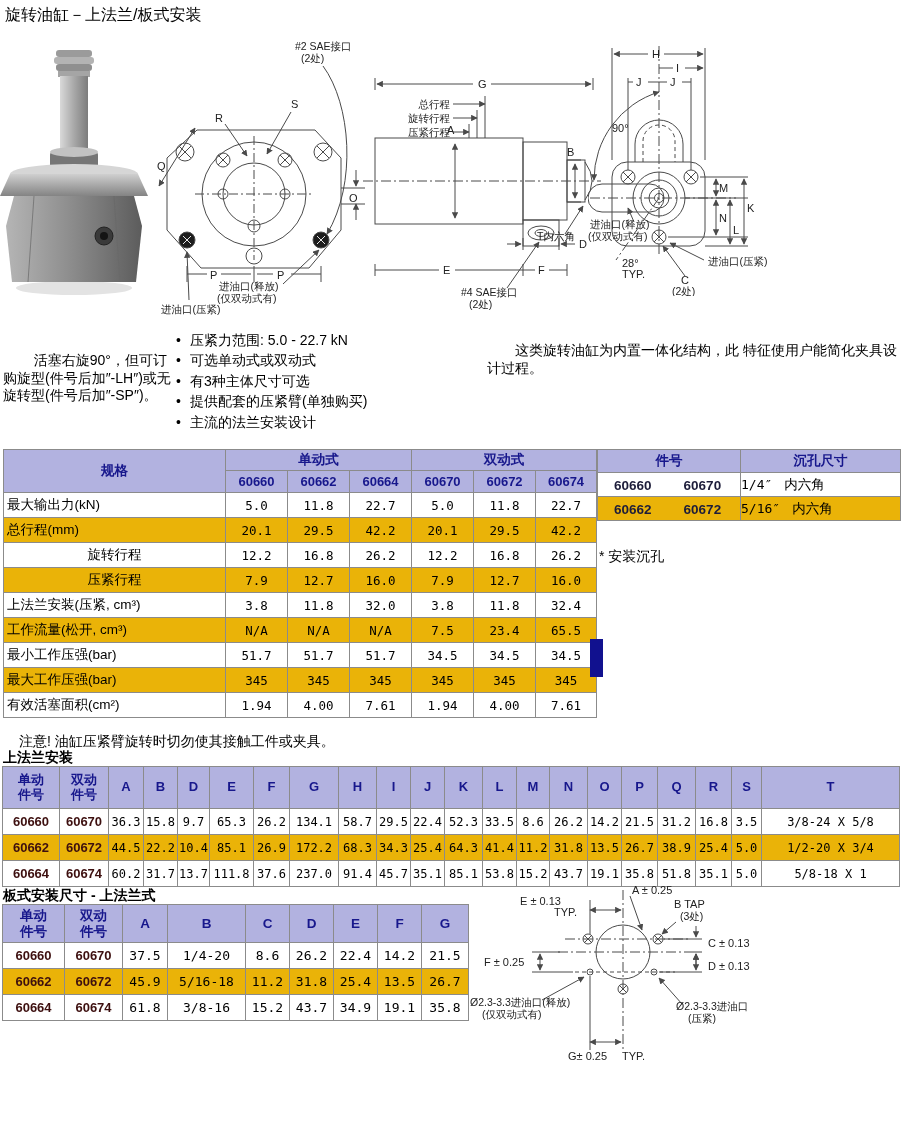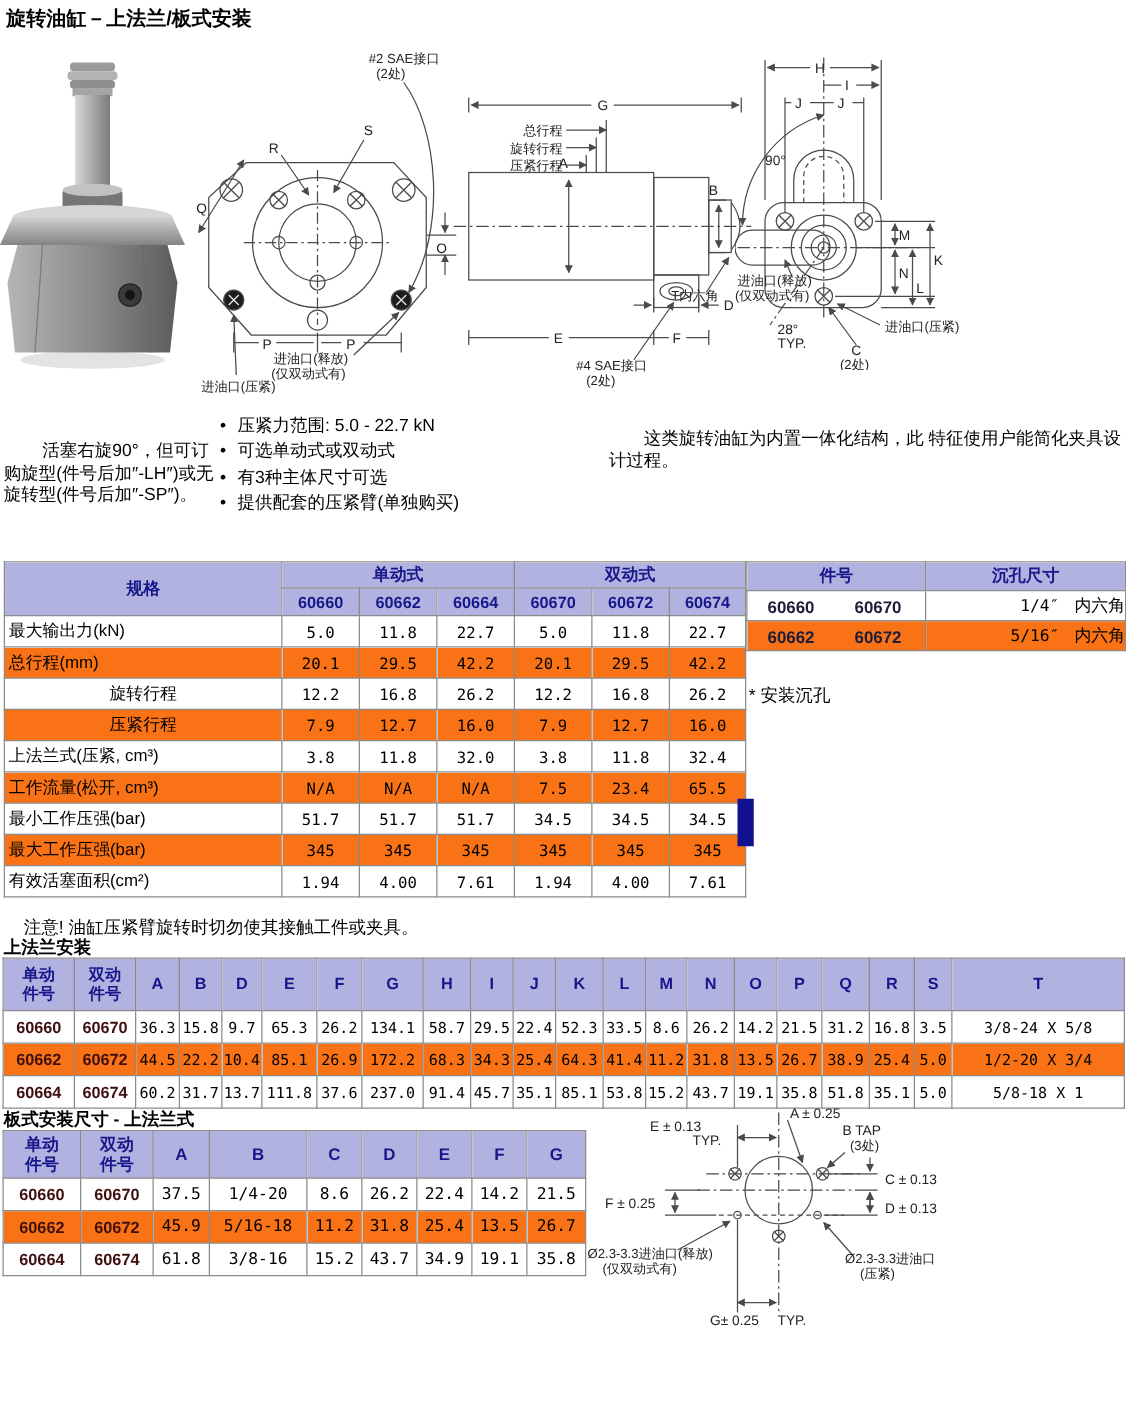--- a/index.html
+++ b/index.html
@@ -6,7 +6,7 @@
 html,body{width:901px;height:1140px}
 body{position:relative;background:#fff;color:#000;font-family:"Liberation Sans",sans-serif;overflow:hidden}
 .abs{position:absolute}
-#page-title{left:5px;top:5px;font-size:16px;font-weight:700}
+#page-title{left:5px;top:5px;font-size:16px;font-weight:400}
 .sec-title{font-size:14px;font-weight:700}
 #para-left{left:3px;top:352px;width:170px;font-size:14px;line-height:17.5px;text-indent:2.2em}
 #bullet-list{left:173px;top:330px;width:330px}

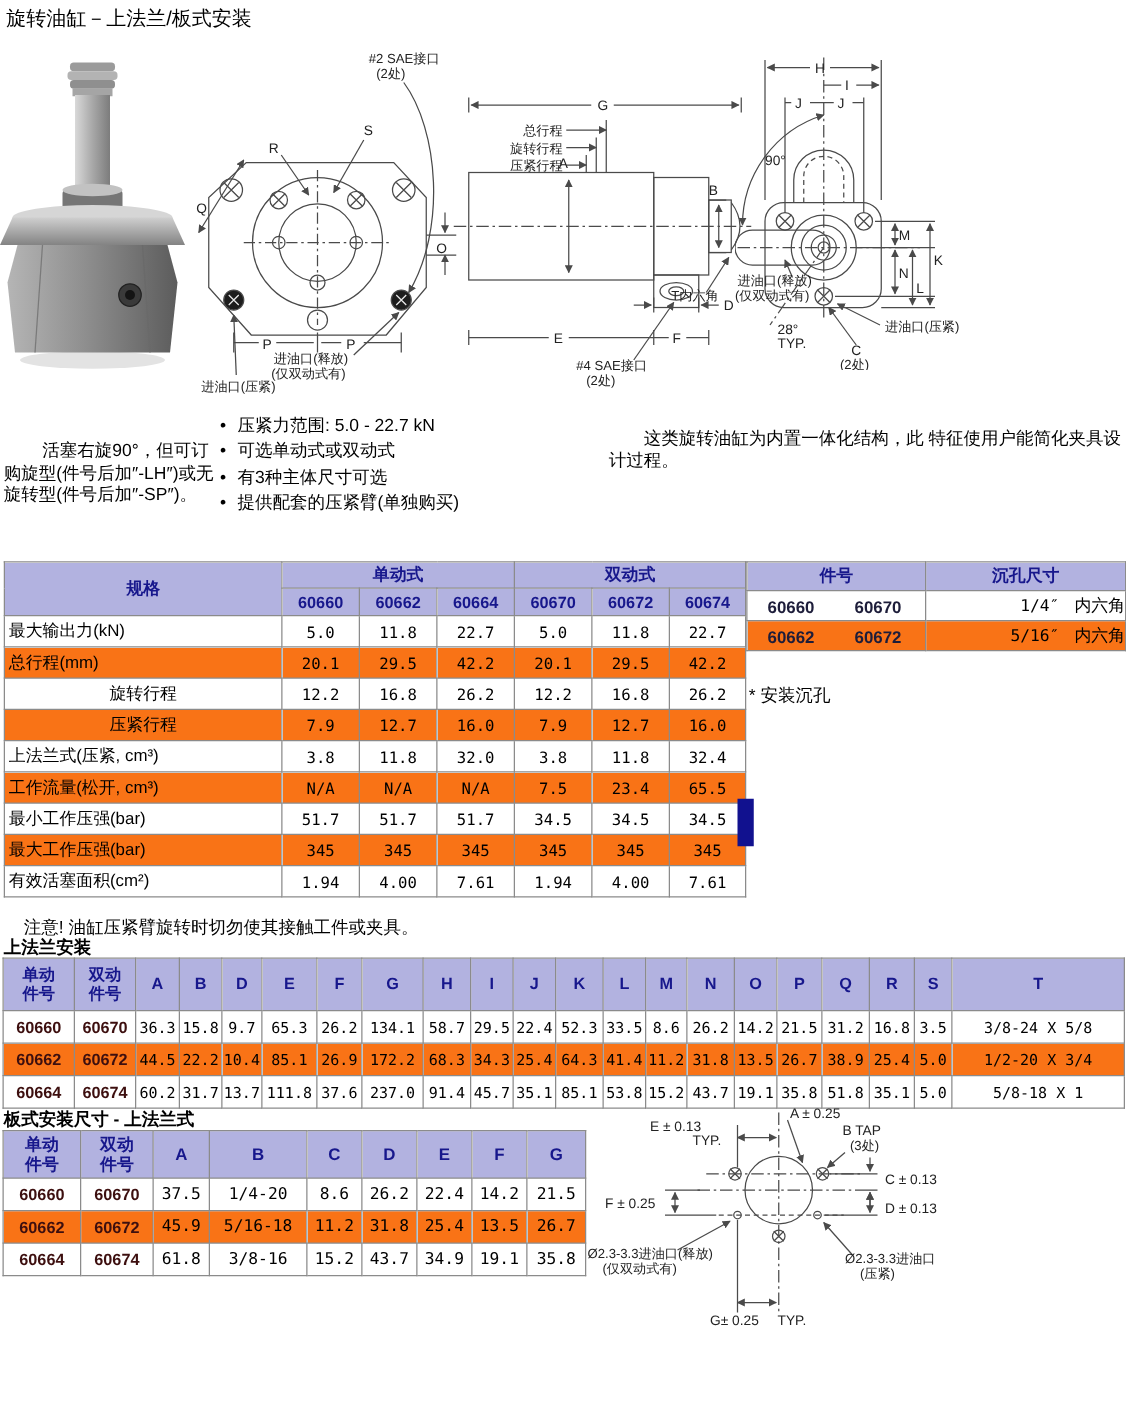--- a/index.html
+++ b/index.html
@@ -245,6 +245,7 @@
     <div class="bullet">可选单动式或双动式</div>
     <div class="bullet">有3种主体尺寸可选</div>
     <div class="bullet">提供配套的压紧臂(单独购买)</div>
+    <div class="bullet">主流的法兰安装设计</div>
   </div>
 
 <div id="para-right" class="abs">

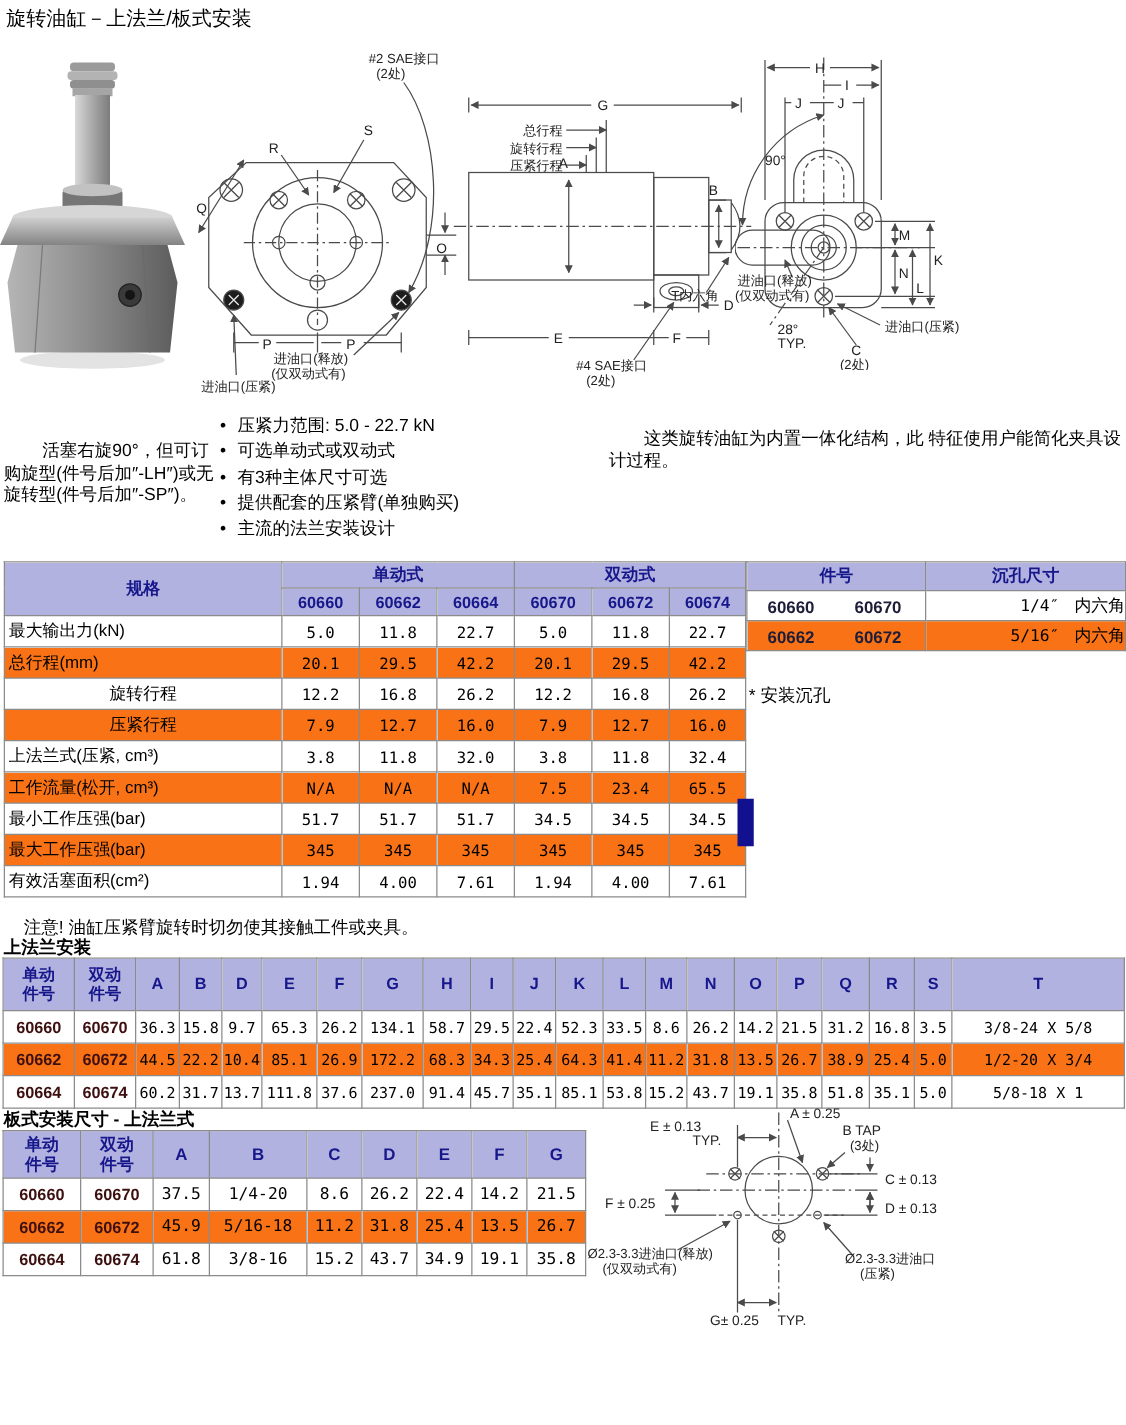--- a/index.html
+++ b/index.html
@@ -30,7 +30,7 @@
 #cb-table th{height:23px}
 #cb-body td{height:24px;font-size:14px}
 .cb-pn span{display:inline-block;width:49%;text-align:center;font-weight:700;color:#1d1d3a;font-size:13.5px}
-.cb-size{text-align:right}
+.cb-size{text-align:left}
 .cb-size .mono{font-family:"DejaVu Sans Mono",monospace;margin-right:12px;font-size:13px}
 .cb-size .hx{font-size:13.5px}
 #cb-footnote{left:599px;top:548px;font-size:14px}

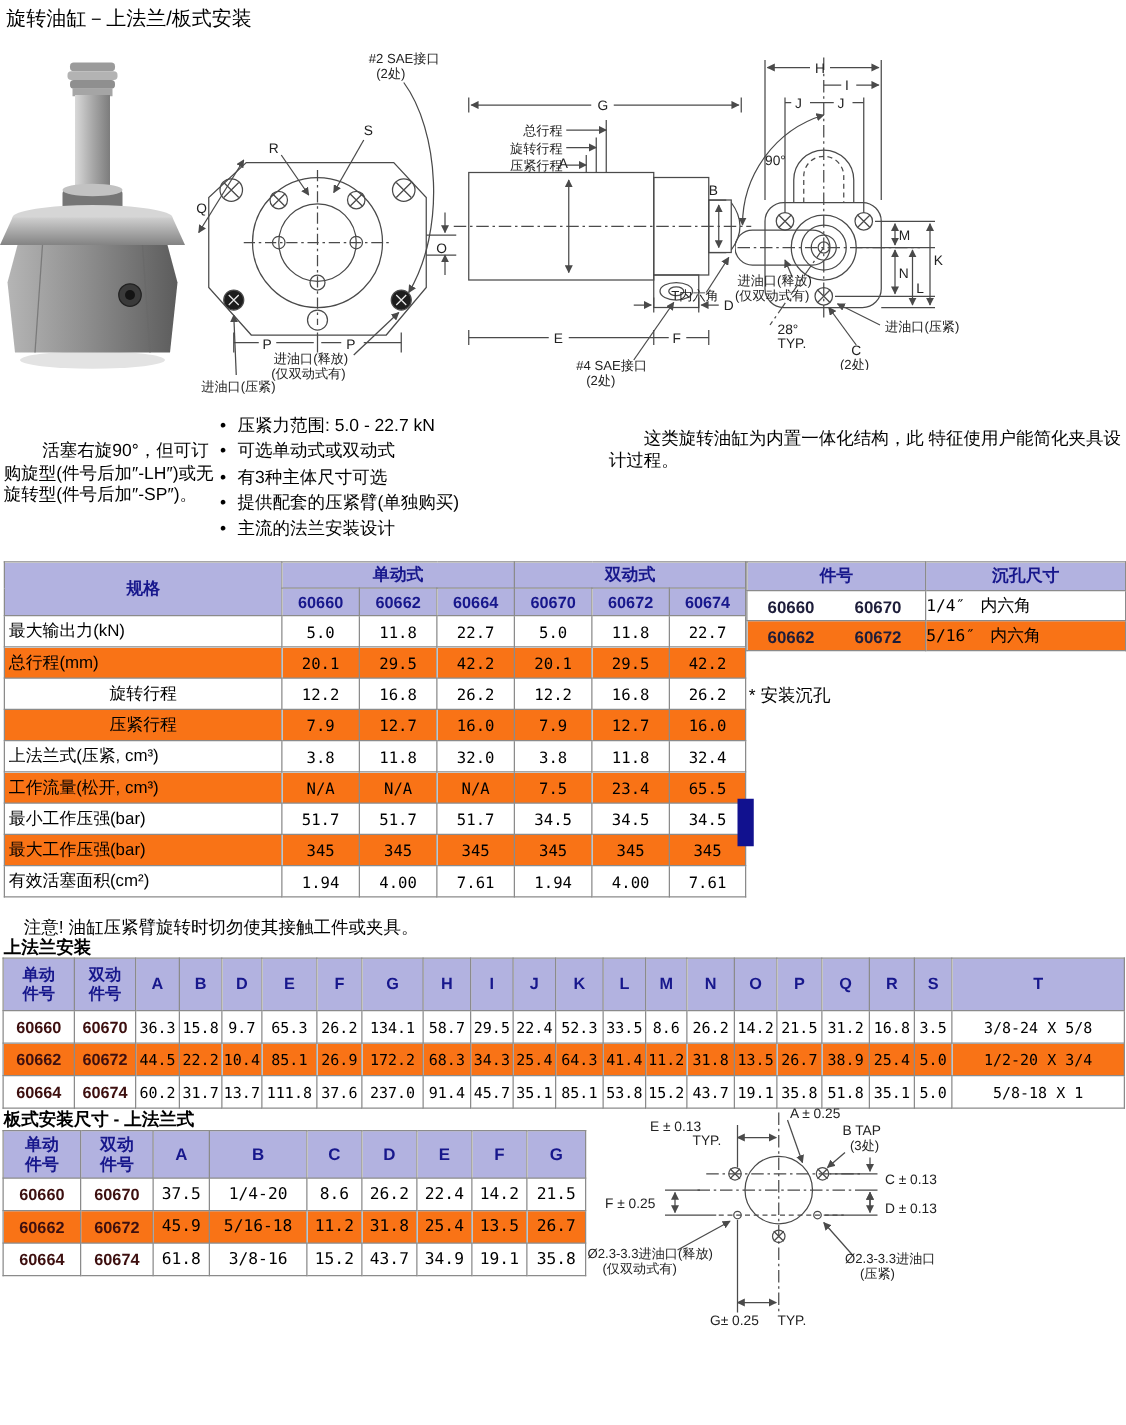--- a/index.html
+++ b/index.html
@@ -18,7 +18,7 @@
 table{border-collapse:collapse;table-layout:fixed;background:#fff}
 td,th{border:1px solid #8b8b8b;overflow:hidden;white-space:nowrap;padding:0}
 .hdr{background:#b2b2e0;color:#17178c;font-weight:700;text-align:center;font-size:13.5px}
-tr.alt td{background:#f97316}
+tr.alt td{background:#eab308}
 .val{font-family:"DejaVu Sans Mono",monospace;font-size:12.5px;text-align:center}
 #spec-table{left:3px;top:449px;width:593px;border:1px solid #545454}
 #spec-table .h1 th{height:21px}

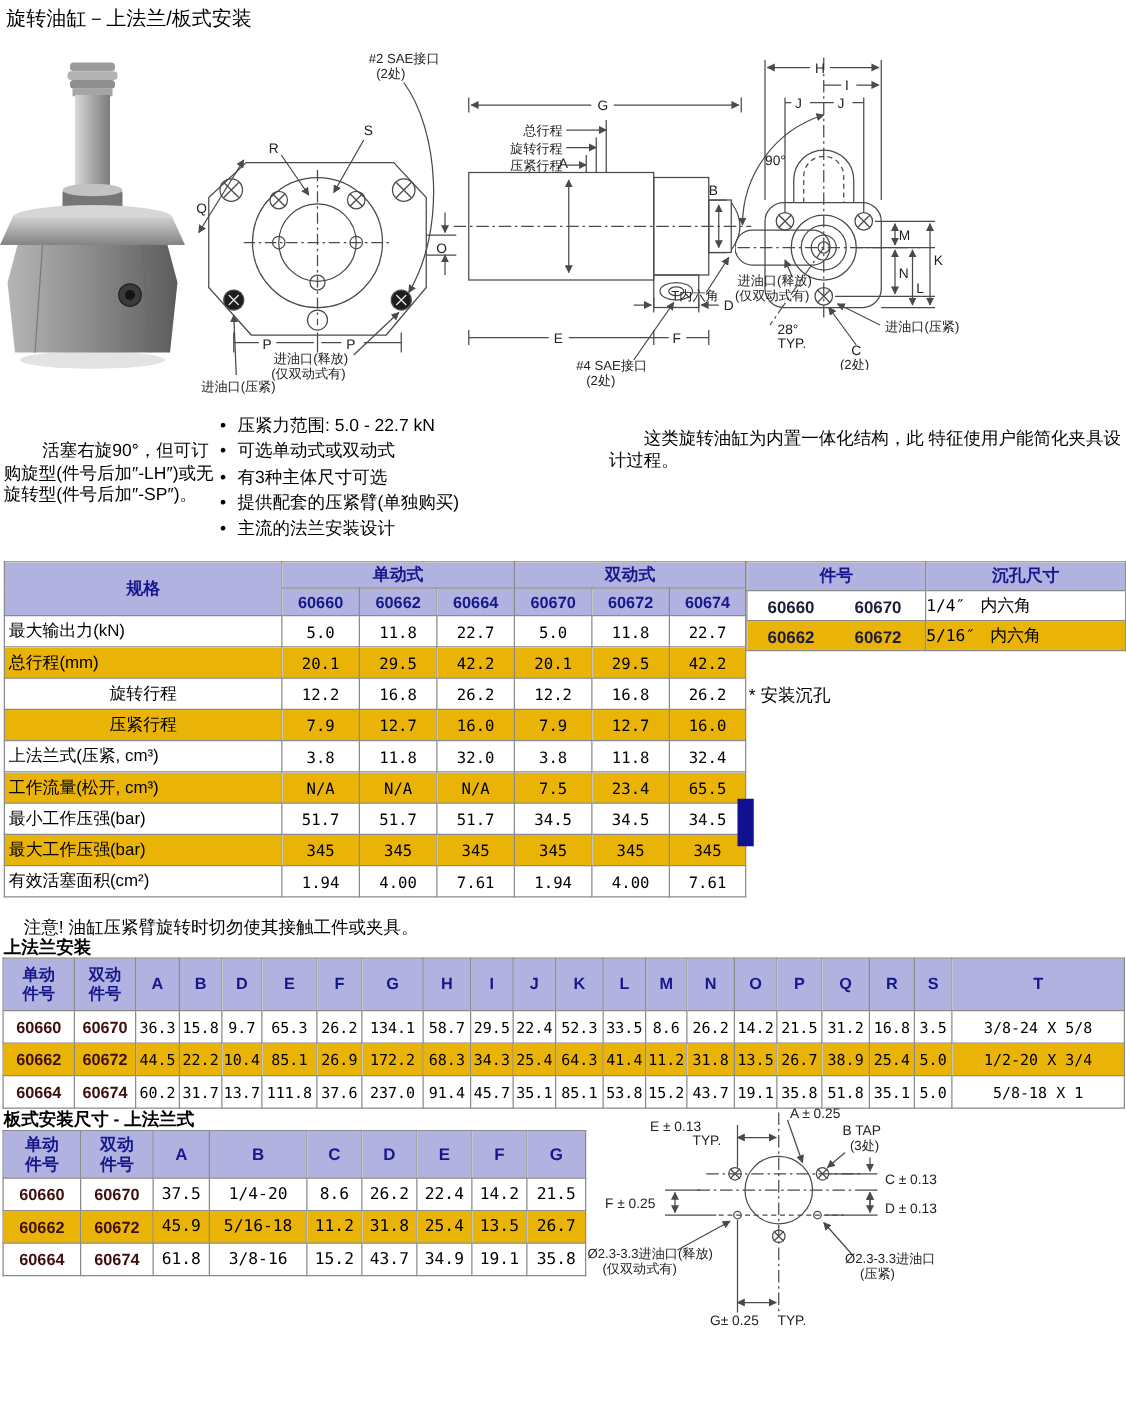--- a/index.html
+++ b/index.html
@@ -315,7 +315,7 @@
         <td class="val">16.0</td>
       </tr>
       <tr>
-        <td class="spec-label">上法兰式(压紧, cm³)</td>
+        <td class="spec-label">上法兰安装(压紧, cm³)</td>
         <td class="val">3.8</td>
         <td class="val">11.8</td>
         <td class="val">32.0</td>

